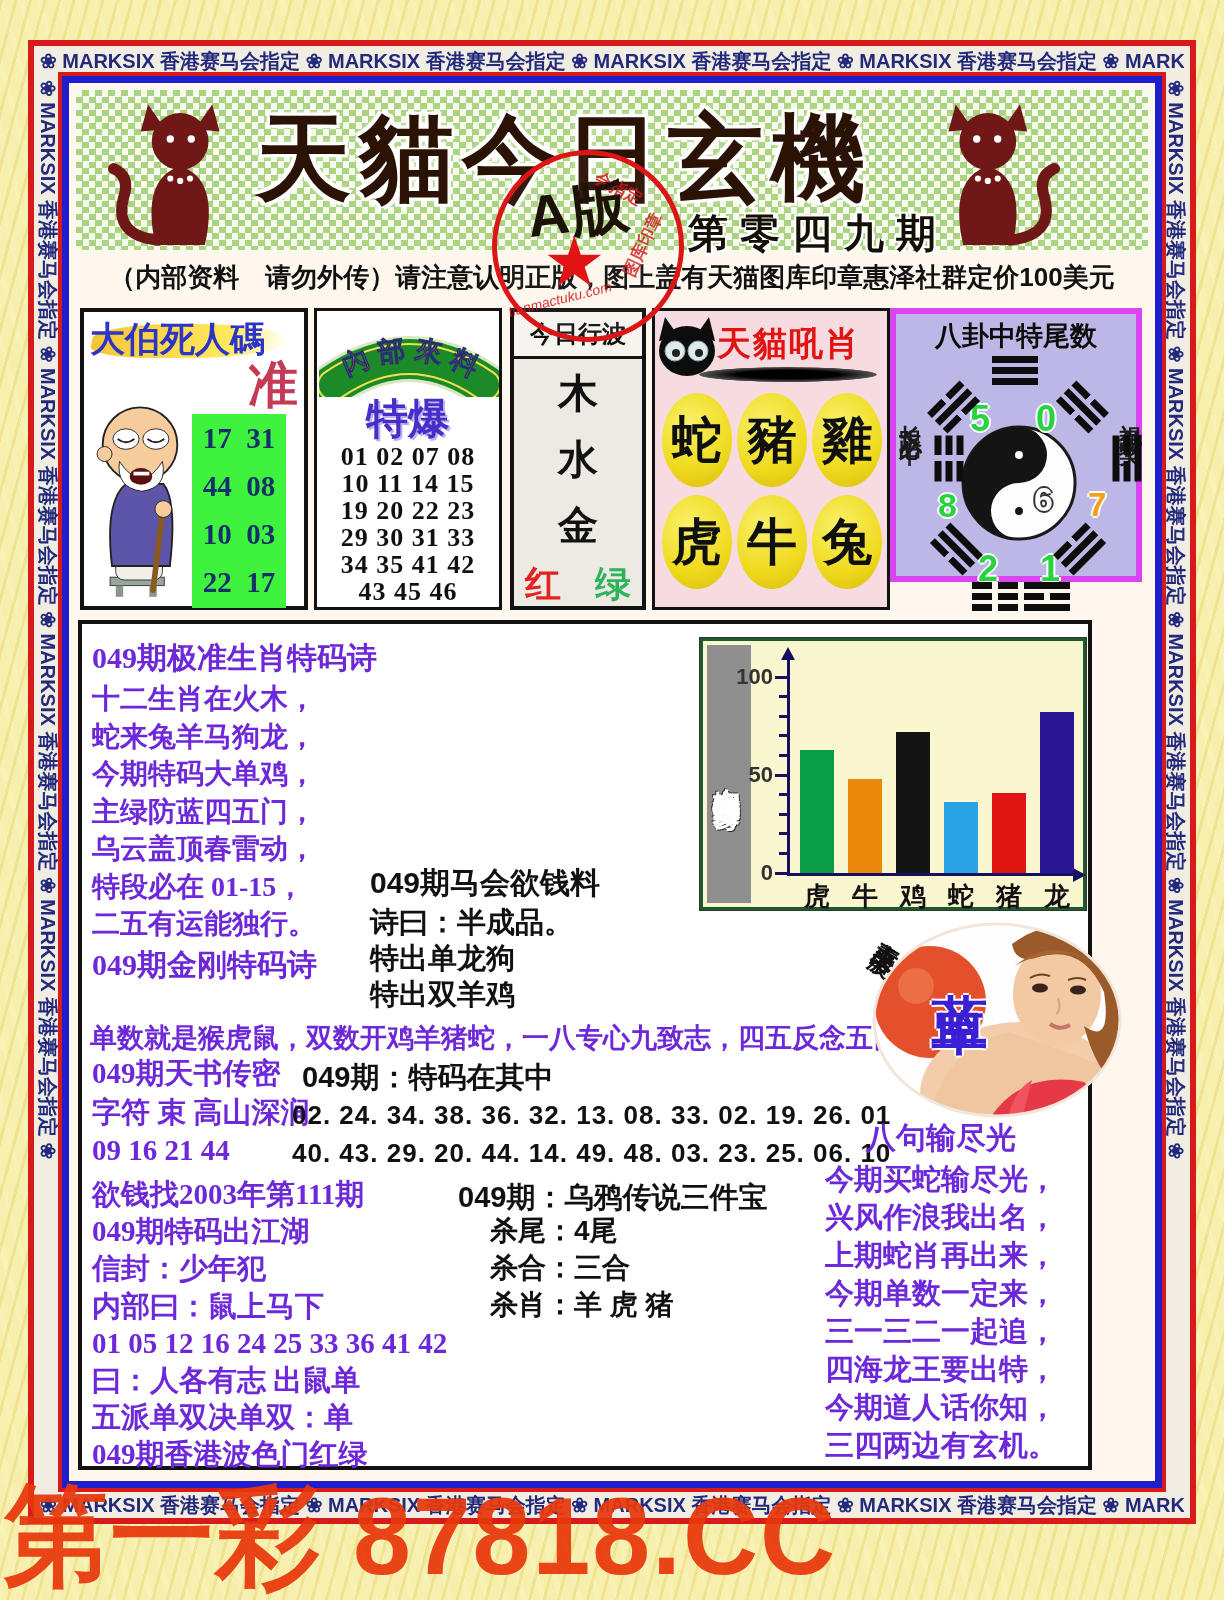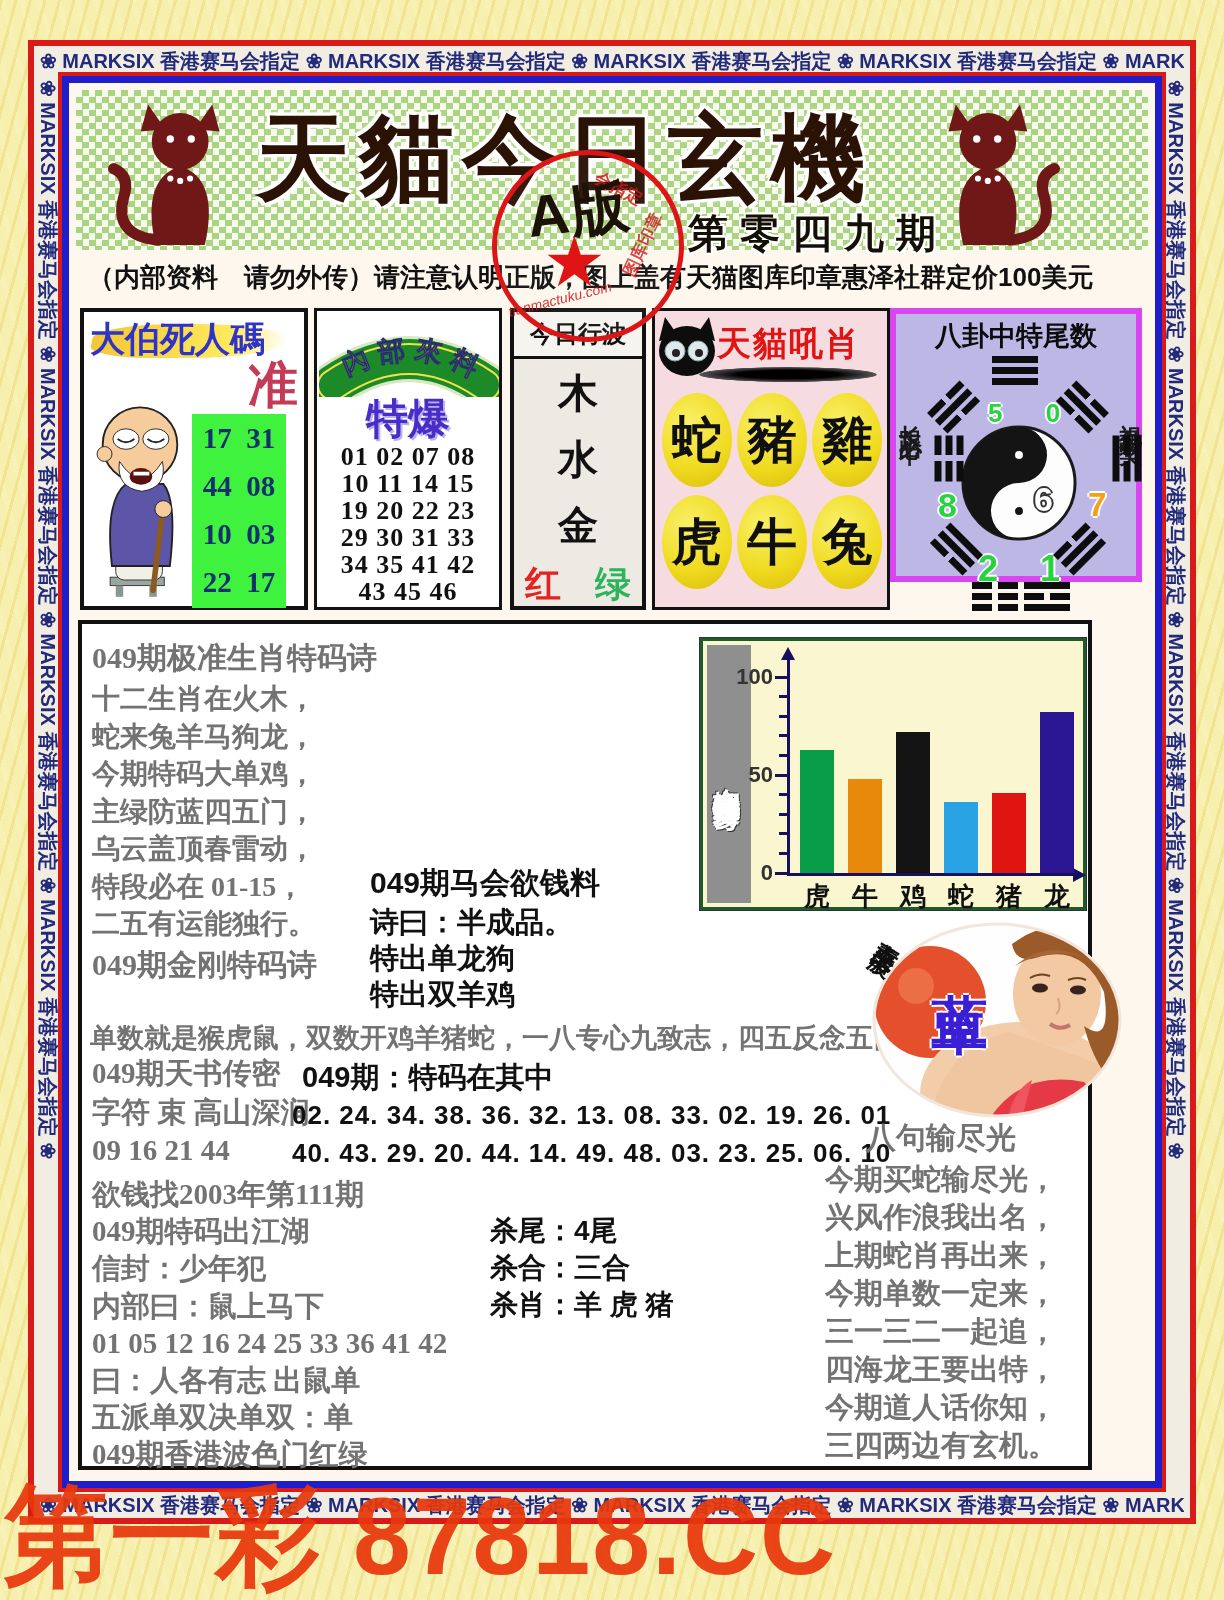--- a/index.html
+++ b/index.html
@@ -34,7 +34,7 @@
   .stamp-t1{left:96px;top:22px;font-size:17px;color:rgba(205,25,25,.85);transform:rotate(28deg);font-weight:bold;}
   .stamp-t2{left:112px;top:78px;font-size:17px;color:rgba(205,25,25,.8);transform:rotate(-65deg);font-weight:bold;white-space:nowrap;}
   .stamp-url{left:10px;top:136px;font-size:14px;color:rgba(210,30,30,.9);transform:rotate(-14deg);font-style:italic;white-space:nowrap;}
-  .notice{left:80px;top:252px;width:1064px;height:50px;display:flex;justify-content:flex-start;align-items:center;
+  .notice{left:80px;top:252px;width:1064px;height:50px;display:flex;justify-content:center;align-items:center;
           font-size:26px;font-weight:bold;color:#111;padding:0 8px;box-sizing:border-box;white-space:nowrap;}
   
   .panel{box-sizing:border-box;border:4px solid #121212;background:#fff;}

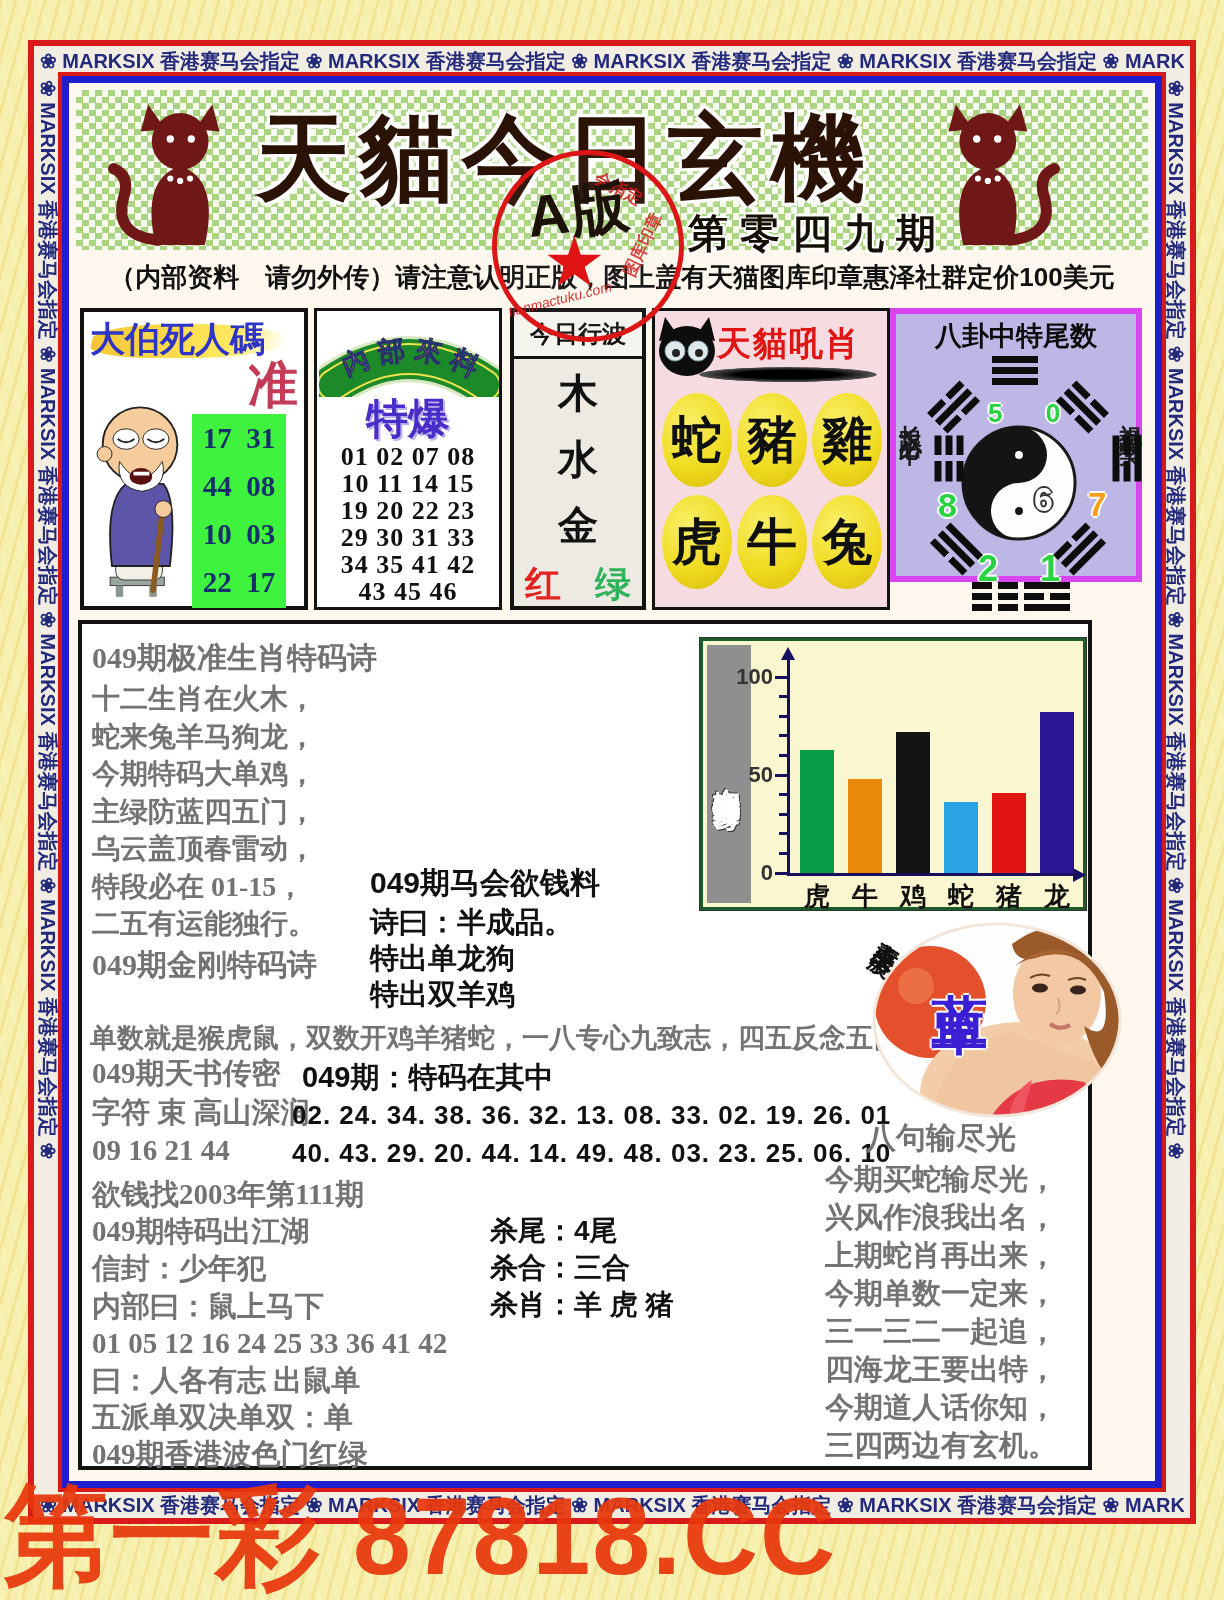--- a/index.html
+++ b/index.html
@@ -283,7 +283,7 @@
       <circle cx="60" cy="31.5" r="4" fill="#fdfdfd"></circle>
         <circle cx="60" cy="88.5" r="4" fill="#141414"></circle>
     </svg>
-    <div class="abs bagua-num green-num" style="left:92px;top:84px;font-size:26px;letter-spacing:18px;">5 0</div>
+    <div class="abs bagua-num green-num" style="left:74px;top:84px;font-size:36px;letter-spacing:18px;">5 0</div>
     <div class="abs bagua-num green-num" style="left:42px;top:172px;font-size:34px;">8</div>
     <div class="abs bagua-num" style="left:138px;top:166px;font-size:34px;color:#fff;text-shadow:-2px 0 0 #333,2px 0 0 #333,0 -2px 0 #333,0 2px 0 #333;">6</div>
     <div class="abs bagua-num" style="left:192px;top:172px;font-size:33px;color:#f5a018;">7</div>

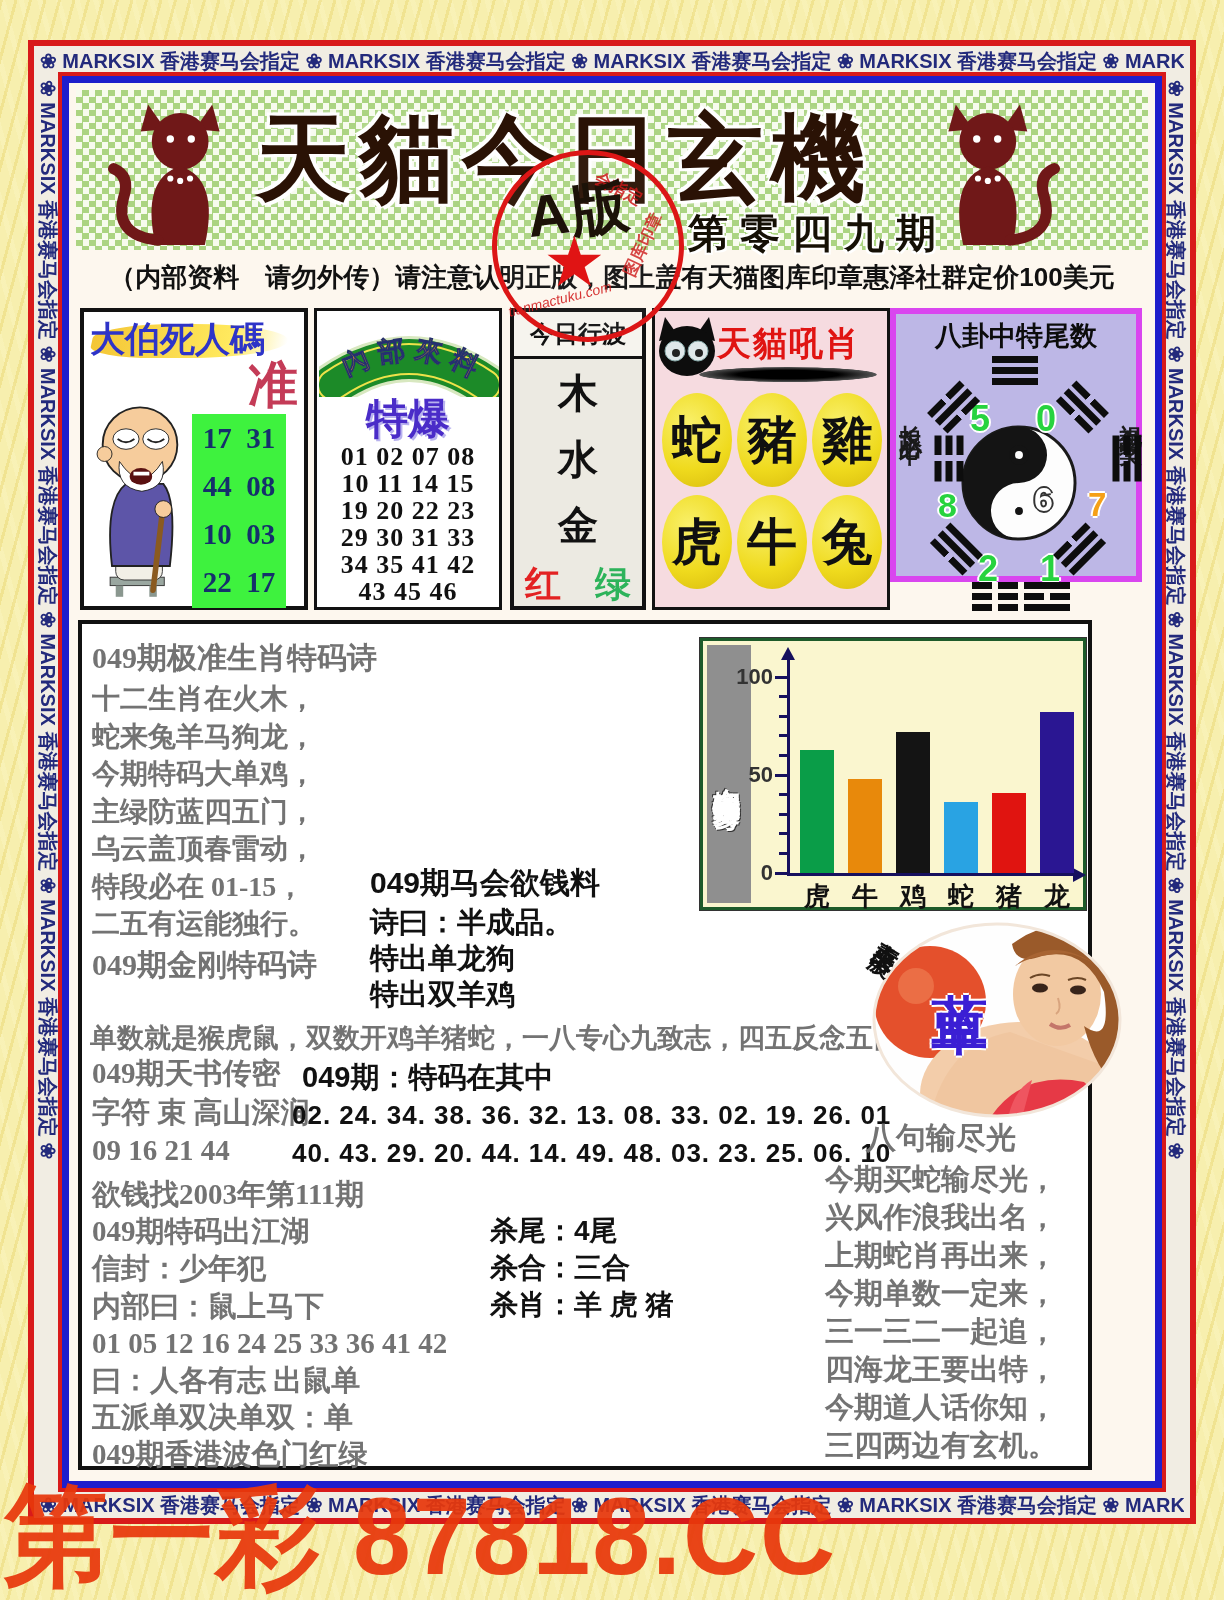--- a/index.html
+++ b/index.html
@@ -76,7 +76,7 @@
   .trigram .bar.broken{background:linear-gradient(90deg,#0d0d0d 0 20px,rgba(0,0,0,0) 20px 26px,#0d0d0d 26px);}
   
   .mainbox{left:78px;top:620px;width:1014px;height:850px;border:4px solid #111;box-sizing:border-box;background:#fff;}
-  .kai{font-family:"Liberation Serif",serif;font-weight:bold;color:#737373;}
+  .kai{font-family:"Liberation Serif",serif;font-weight:bold;color:#6d28d9;}
   .hei{font-family:"Liberation Sans",sans-serif;font-weight:bold;color:#111;}
   .leftpoem{left:92px;top:636px;width:320px;}
   .leftpoem .t{font-size:30px;line-height:44px;white-space:nowrap;}

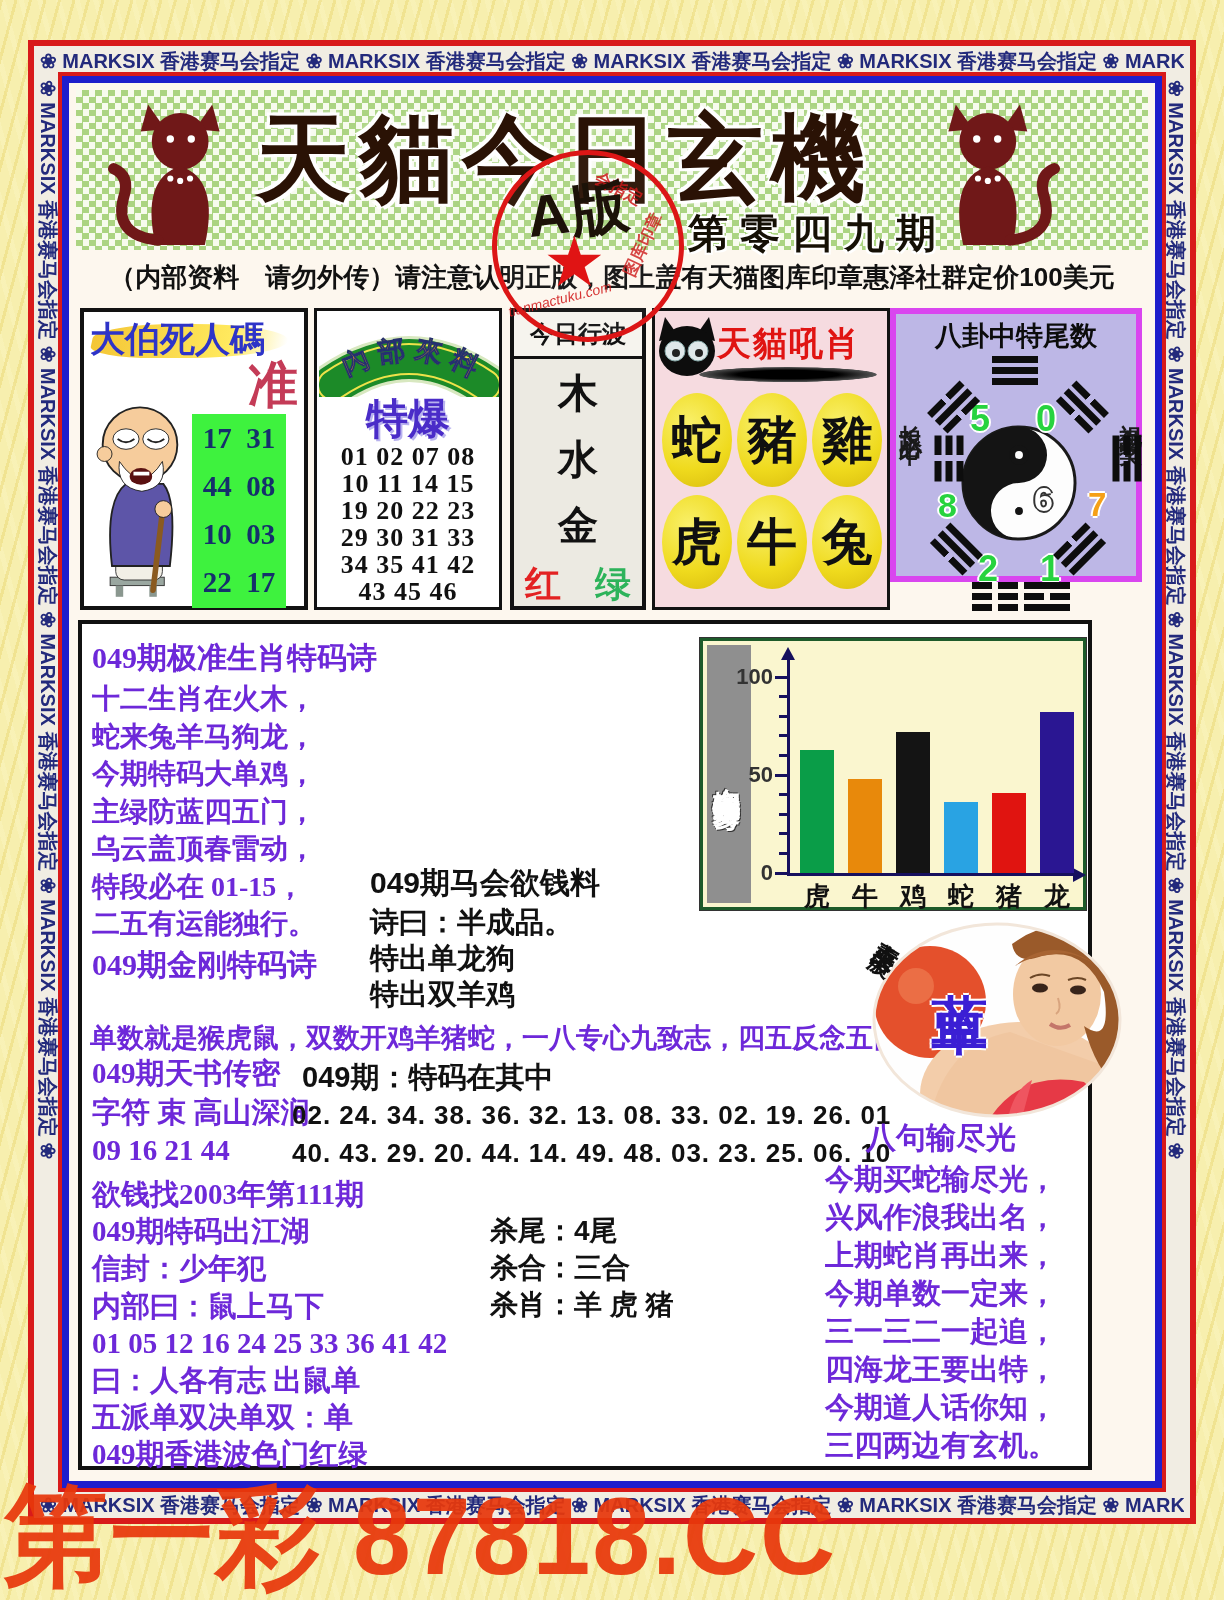--- a/index.html
+++ b/index.html
@@ -386,6 +386,7 @@
       <div>049期香港波色门红绿</div>
     </div>
 
+  <div class="abs wuya-t hei">049期：乌鸦传说三件宝</div>
   <div class="abs wuya-l hei">
       <div>杀尾：4尾</div>
       <div>杀合：三合</div>

